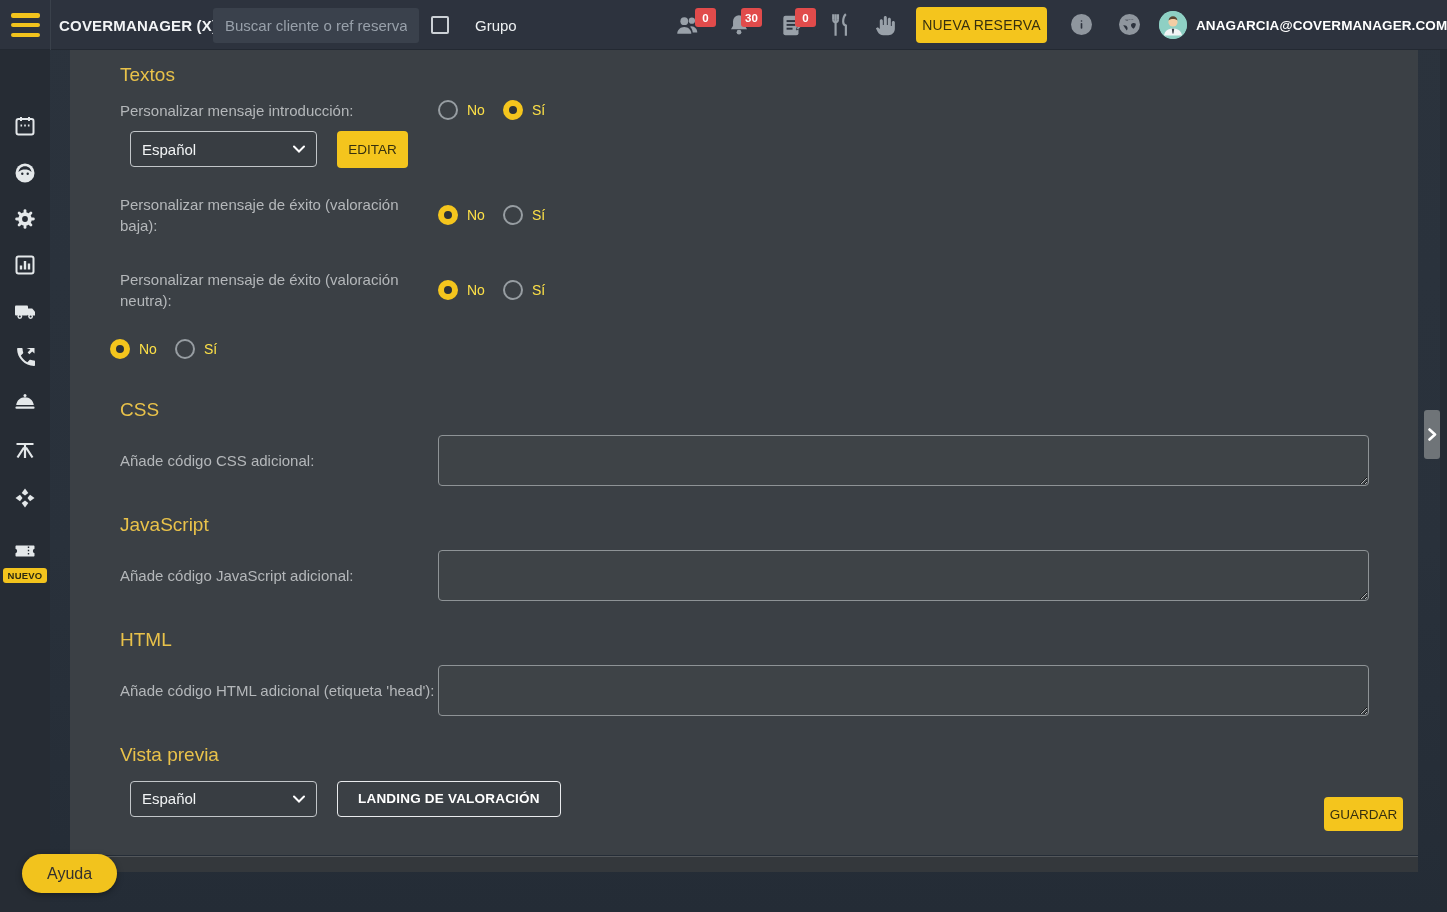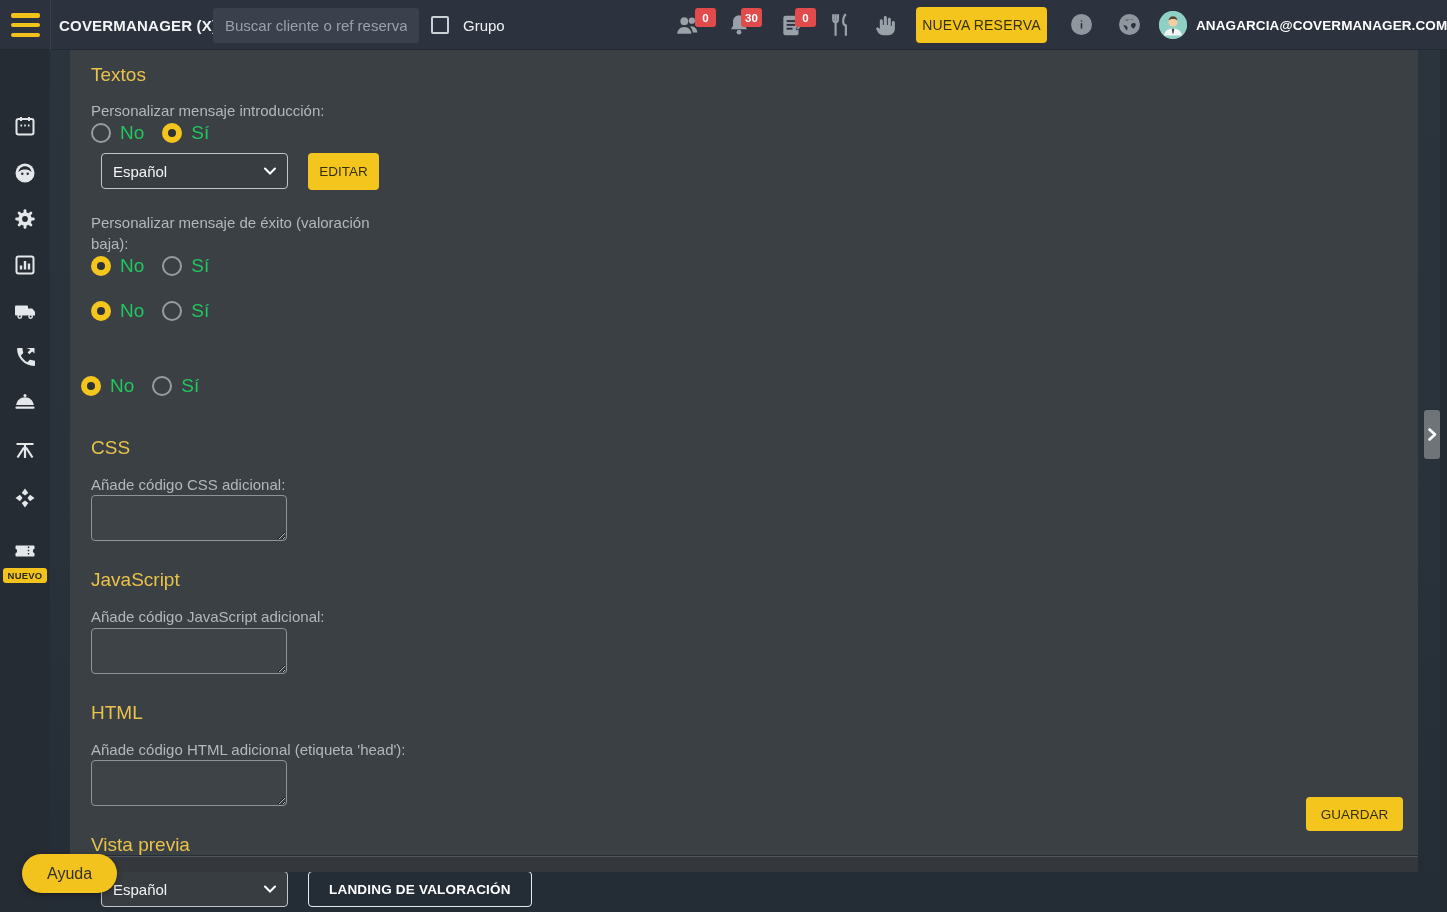--- a/index.html
+++ b/index.html
@@ -22,7 +22,7 @@
     background:#3a414c; border:none; border-radius:3px; padding:16px 12px;
     color:#dfe3e7; font-size:15px; font-family:"Liberation Sans",sans-serif; }
   .search-input::placeholder { color:#98a0aa; }
-  .grupo-wrap { position:absolute; left:431px; top:0; height:50px; display:flex; align-items:center; gap:14px; }
+  .grupo-wrap { position:absolute; left:431px; top:0; height:50px; display:flex; align-items:center; gap:26px; }
   .checkbox { width:18px; height:18px; border:2px solid #ccd1d6; border-radius:2px; background:transparent; cursor:pointer; }
   .grupo-label { color:#eef1f3; font-size:15px; }
 

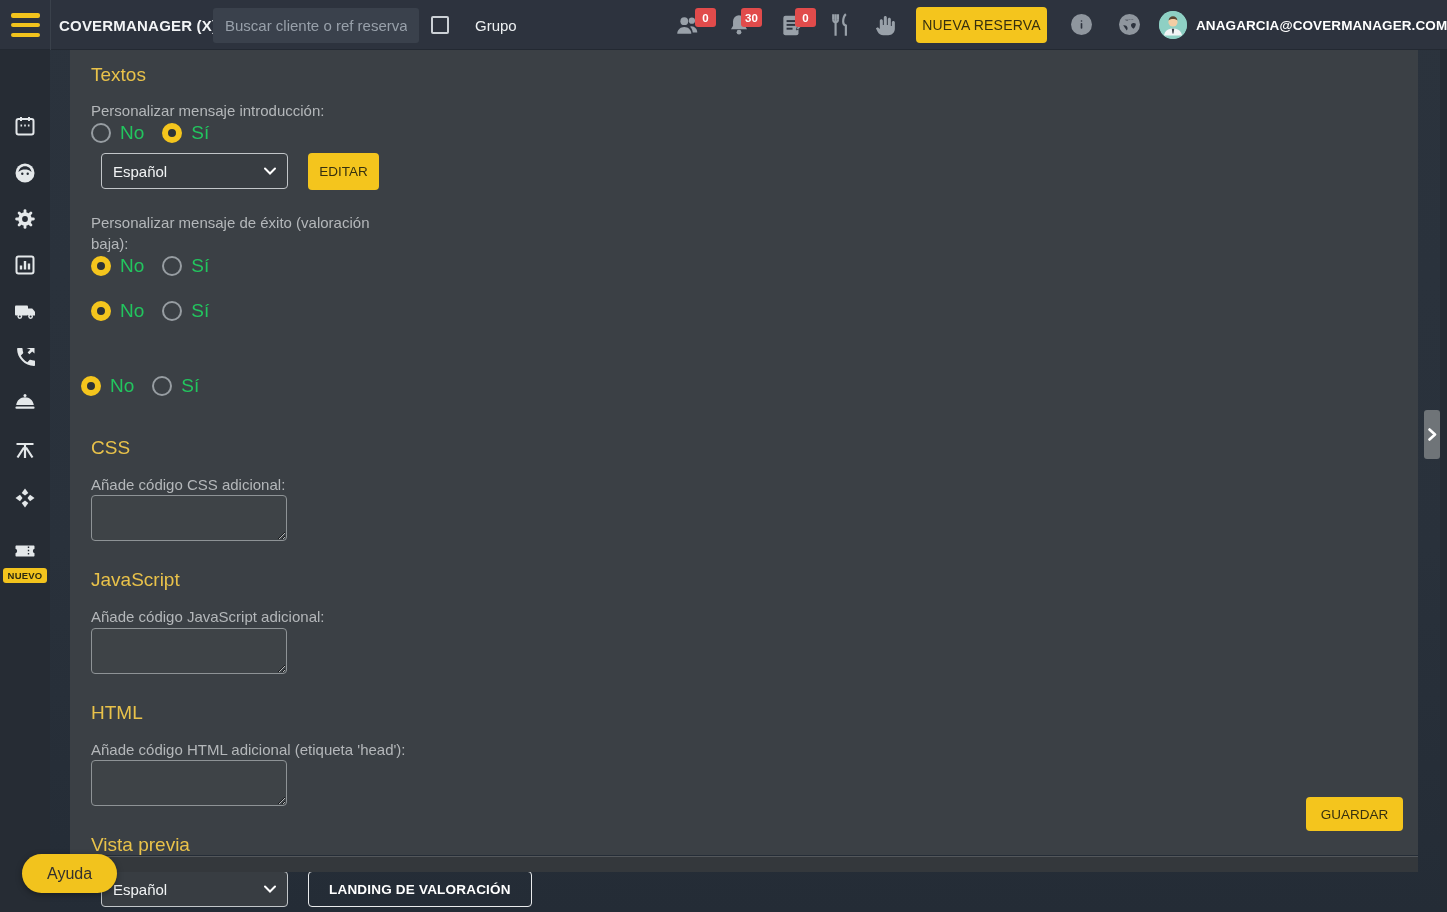--- a/index.html
+++ b/index.html
@@ -53,7 +53,7 @@
 
   
   .panel { position:absolute; left:70px; top:50px; width:1348px; height:805px;
-    background:#3b4045; padding:14px 49px 0 21px; z-index:5; }
+    background:#3b4045; padding:14px 49px 0 50px; z-index:5; }
   .panel-footer { position:absolute; left:70px; top:856px; width:1348px; height:16px;
     background:#34383c; border-top:1px solid #53575b; z-index:5; }
 

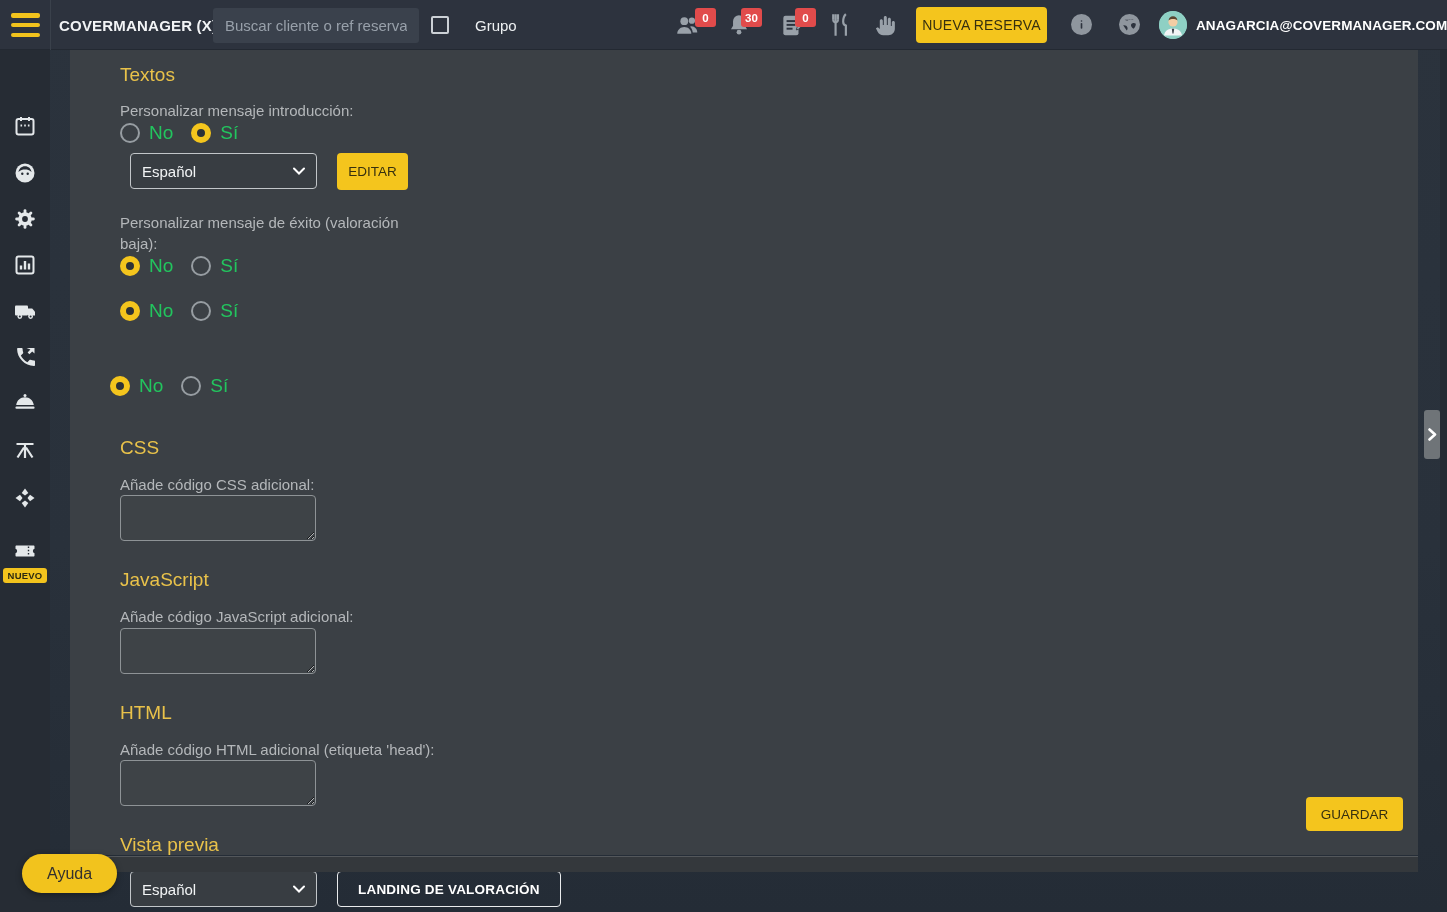--- a/index.html
+++ b/index.html
@@ -58,7 +58,7 @@
     background:#34383c; border-top:1px solid #53575b; z-index:5; }
 
   .section-title { color:#e9c24a; font-size:19px; font-weight:500; }
-  .field-row { display:flex; align-items:flex-start;flex-direction:column; }
+  .field-row { display:flex; align-items:center; }
   .field-label { width:318px; color:#b4b7ba; font-size:15px; line-height:21.5px; padding-top:1px; }
   .radio-group { display:flex; align-items:center; padding-top:0; }
   .radio { width:20px; height:20px; border-radius:50%; border:2px solid #979da2; cursor:pointer; flex:none; }

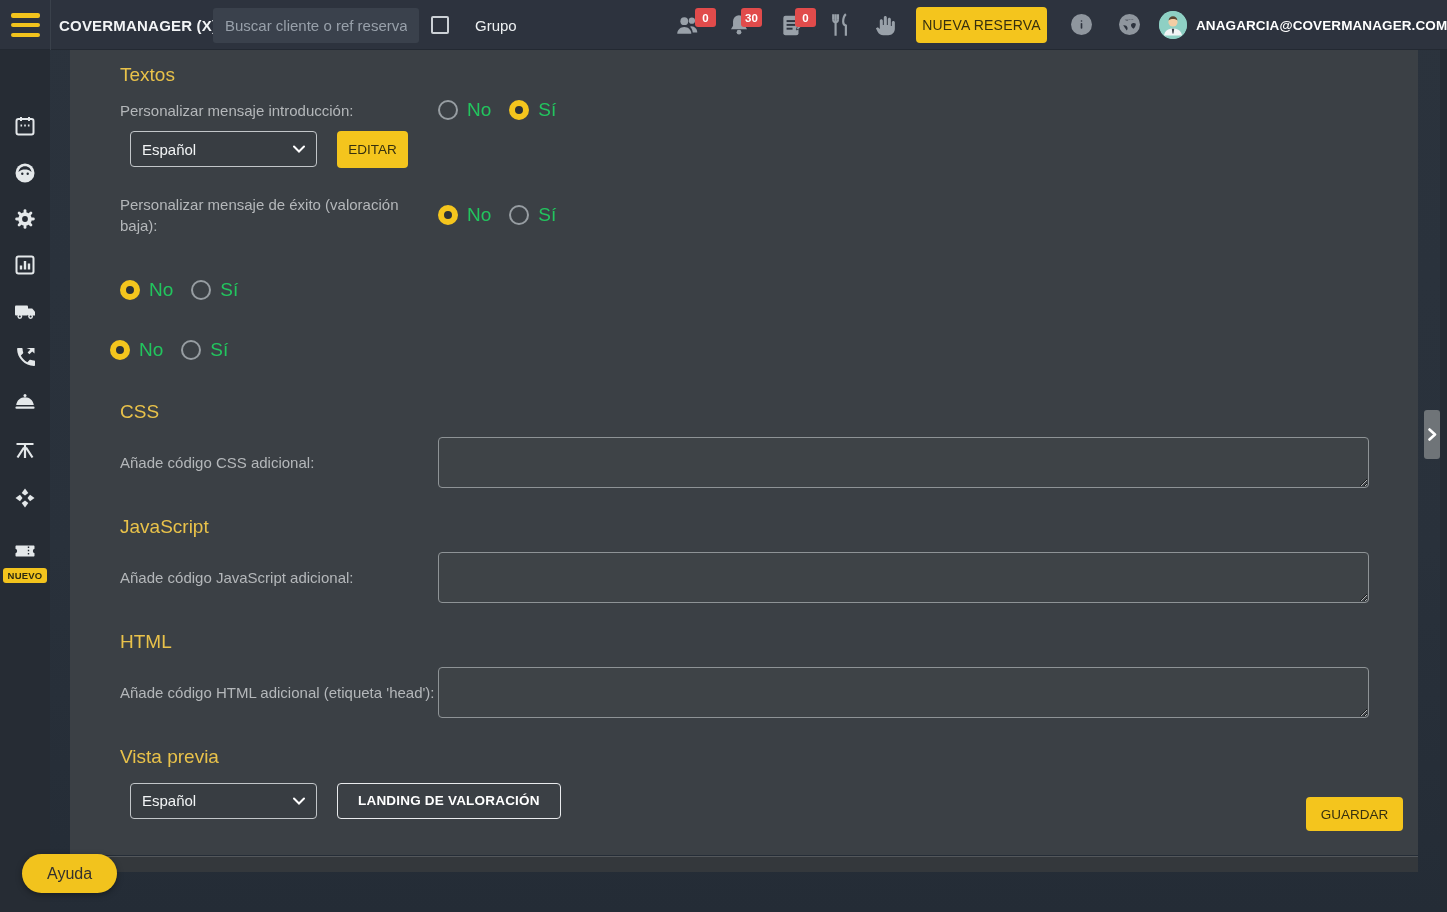--- a/index.html
+++ b/index.html
@@ -63,7 +63,7 @@
   .radio-group { display:flex; align-items:center; padding-top:0; }
   .radio { width:20px; height:20px; border-radius:50%; border:2px solid #979da2; cursor:pointer; flex:none; }
   .radio.on { border:6px solid #f4c51d; background:#2d3237; }
-  .radio-label { color:#22c55e; font-size:19px; margin:0 18px 0 9px; }
+  .radio-label { color:#fde047; font-size:14px; margin:0 18px 0 9px; }
   .radio-label:last-child { margin-right:0; }
 
   .select { width:187px; height:36px; background:#383d42; border:1px solid #c2c6c9; border-radius:4px;

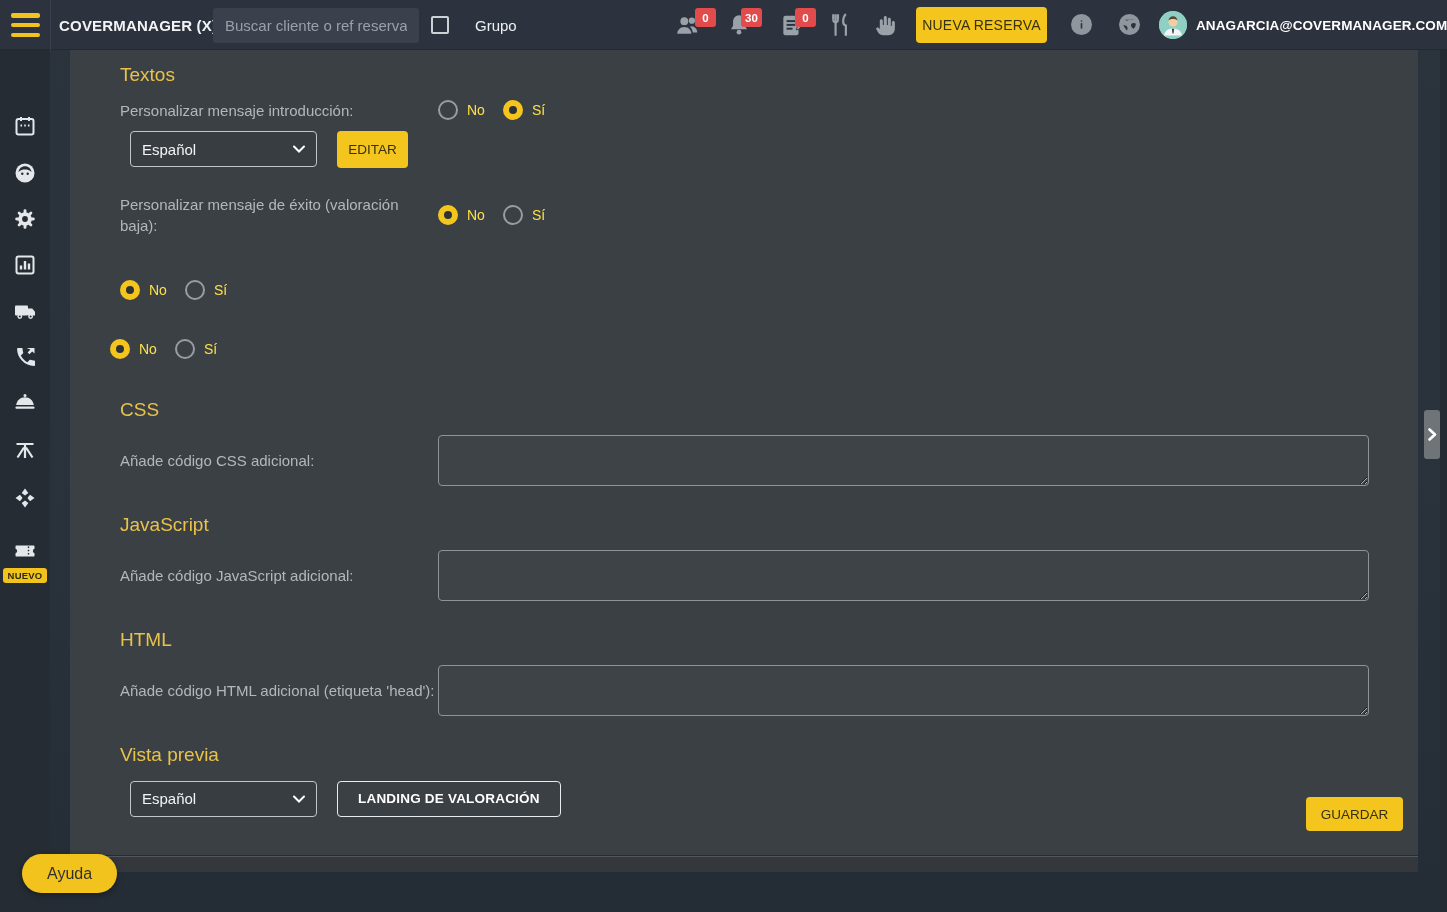--- a/index.html
+++ b/index.html
@@ -295,6 +295,7 @@
   </div>
 
   <div class="field-row" style="min-height:52px; margin-bottom:23px">
+    <div class="field-label">Personalizar mensaje de éxito (valoración neutra):</div>
     <div class="radio-group">
       <span class="radio on"></span>
       <span class="radio-label">No</span>

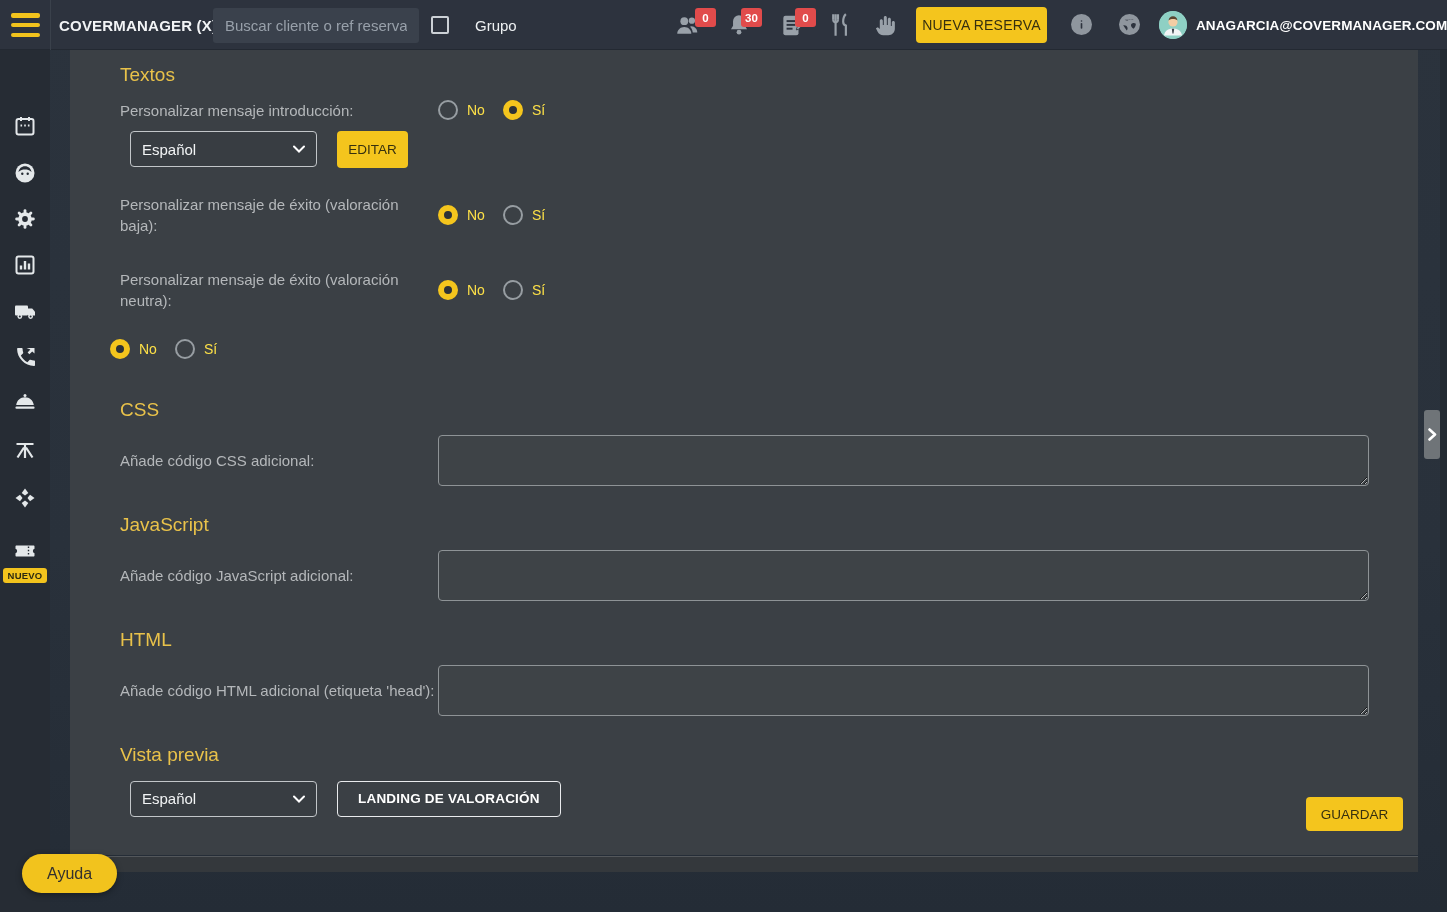--- a/index.html
+++ b/index.html
@@ -78,7 +78,7 @@
   textarea.code-area { flex:1; height:51px; background:#3e4347; border:1px solid #8e9396; border-radius:4px;
     color:#e0e3e5; font-size:14px; font-family:"Liberation Sans",sans-serif; padding:6px 8px; resize:both; }
 
-  .save-btn { position:absolute; right:15px; bottom:24px; width:97px; height:34px; font-size:13.5px; }
+  .save-btn { position:absolute; right:15px; bottom:24px; width:79px; height:34px; font-size:13.5px; }
 
   
   .scroll-track { position:absolute; right:0; top:50px; width:7px; height:862px; background:#232a32; z-index:25; }

